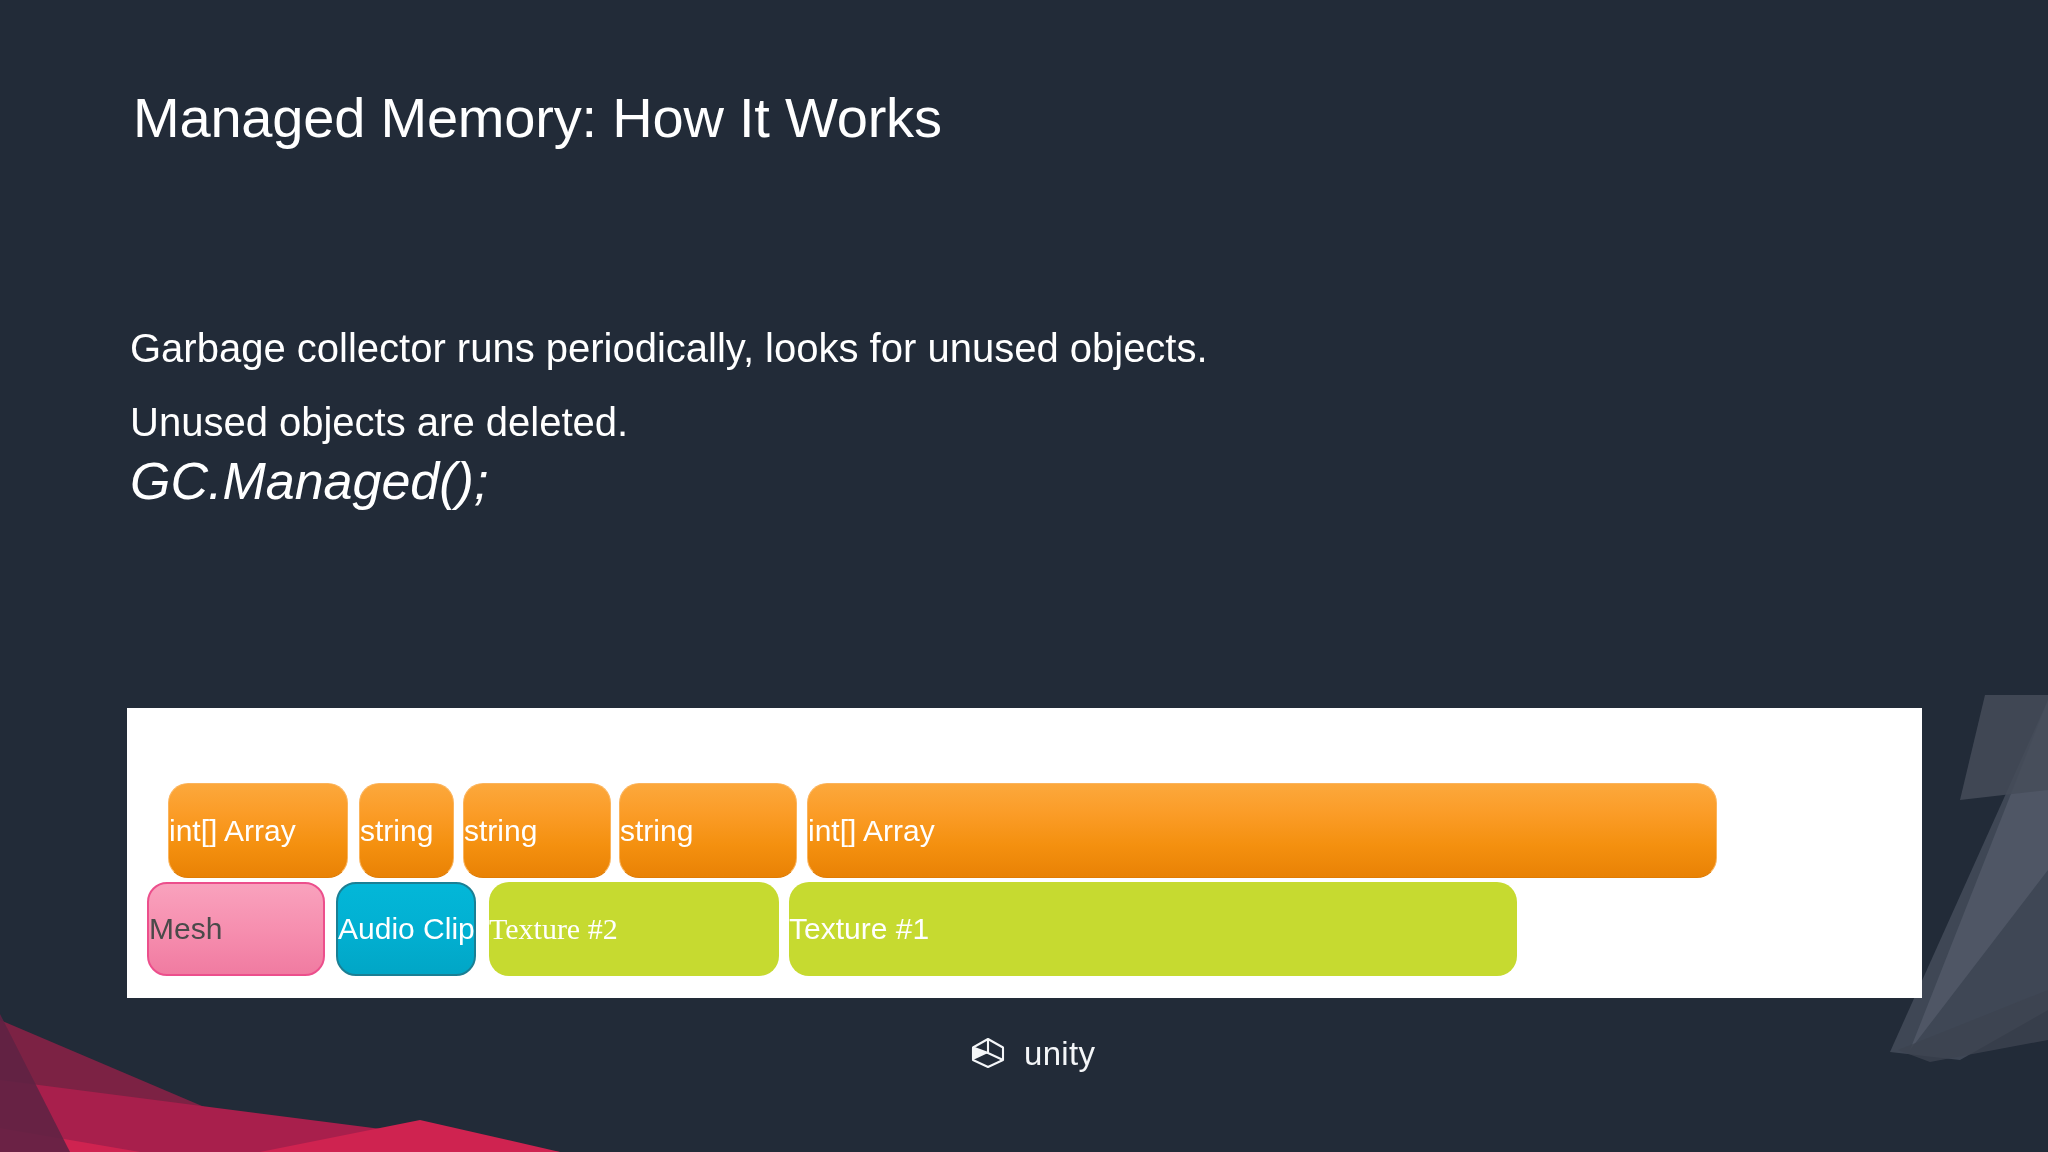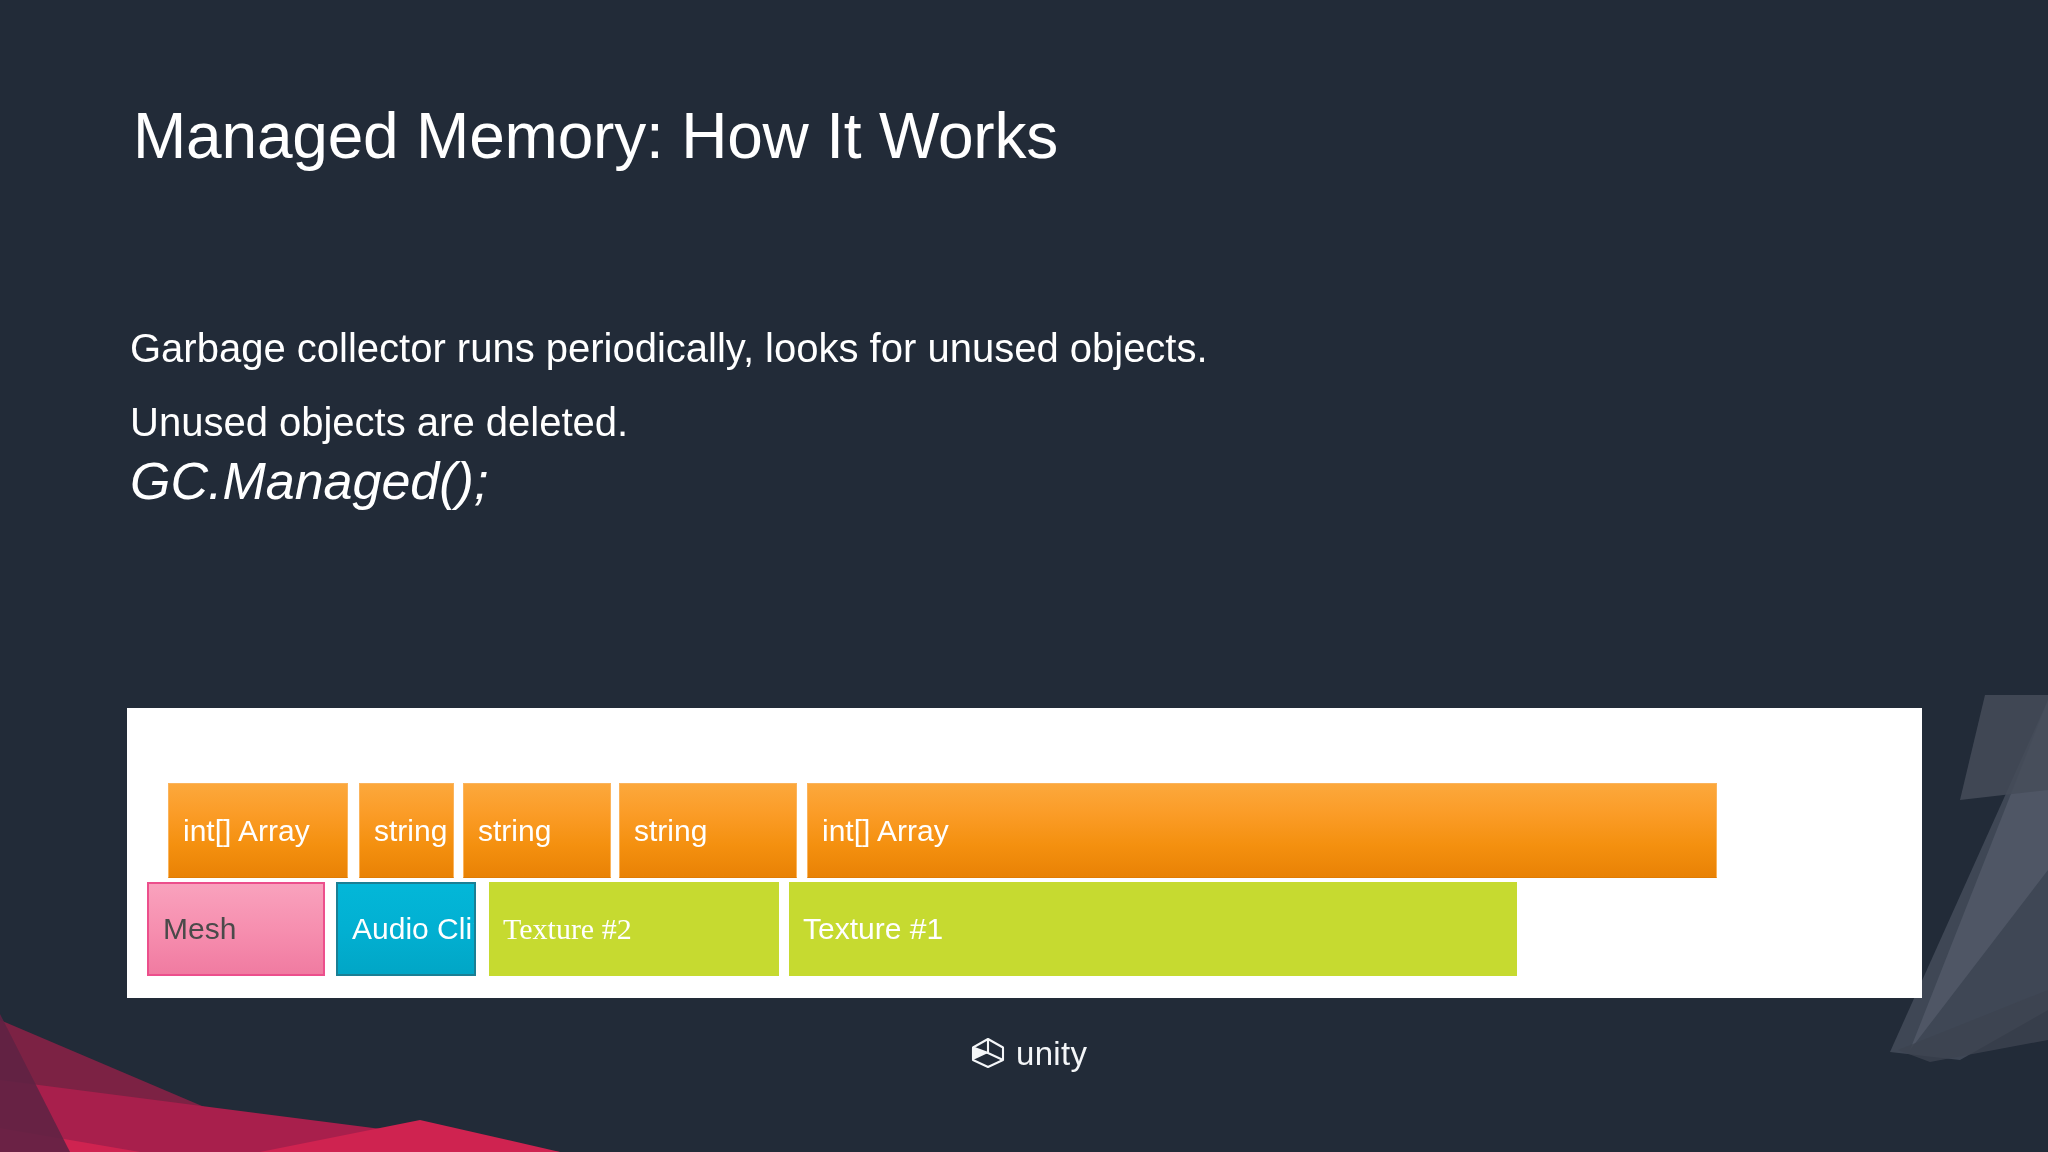--- a/index.html
+++ b/index.html
@@ -37,13 +37,12 @@
     left: 133px;
     top: 88px;
     width: 1500px;
-    font-size: 64px;
+    font-size: 56px;
     line-height: 1.08;
     font-weight: 400;
     color: #ffffff;
     letter-spacing: -0.2px;
     white-space: nowrap;
-    margin-top: 14px;
   }
 
   

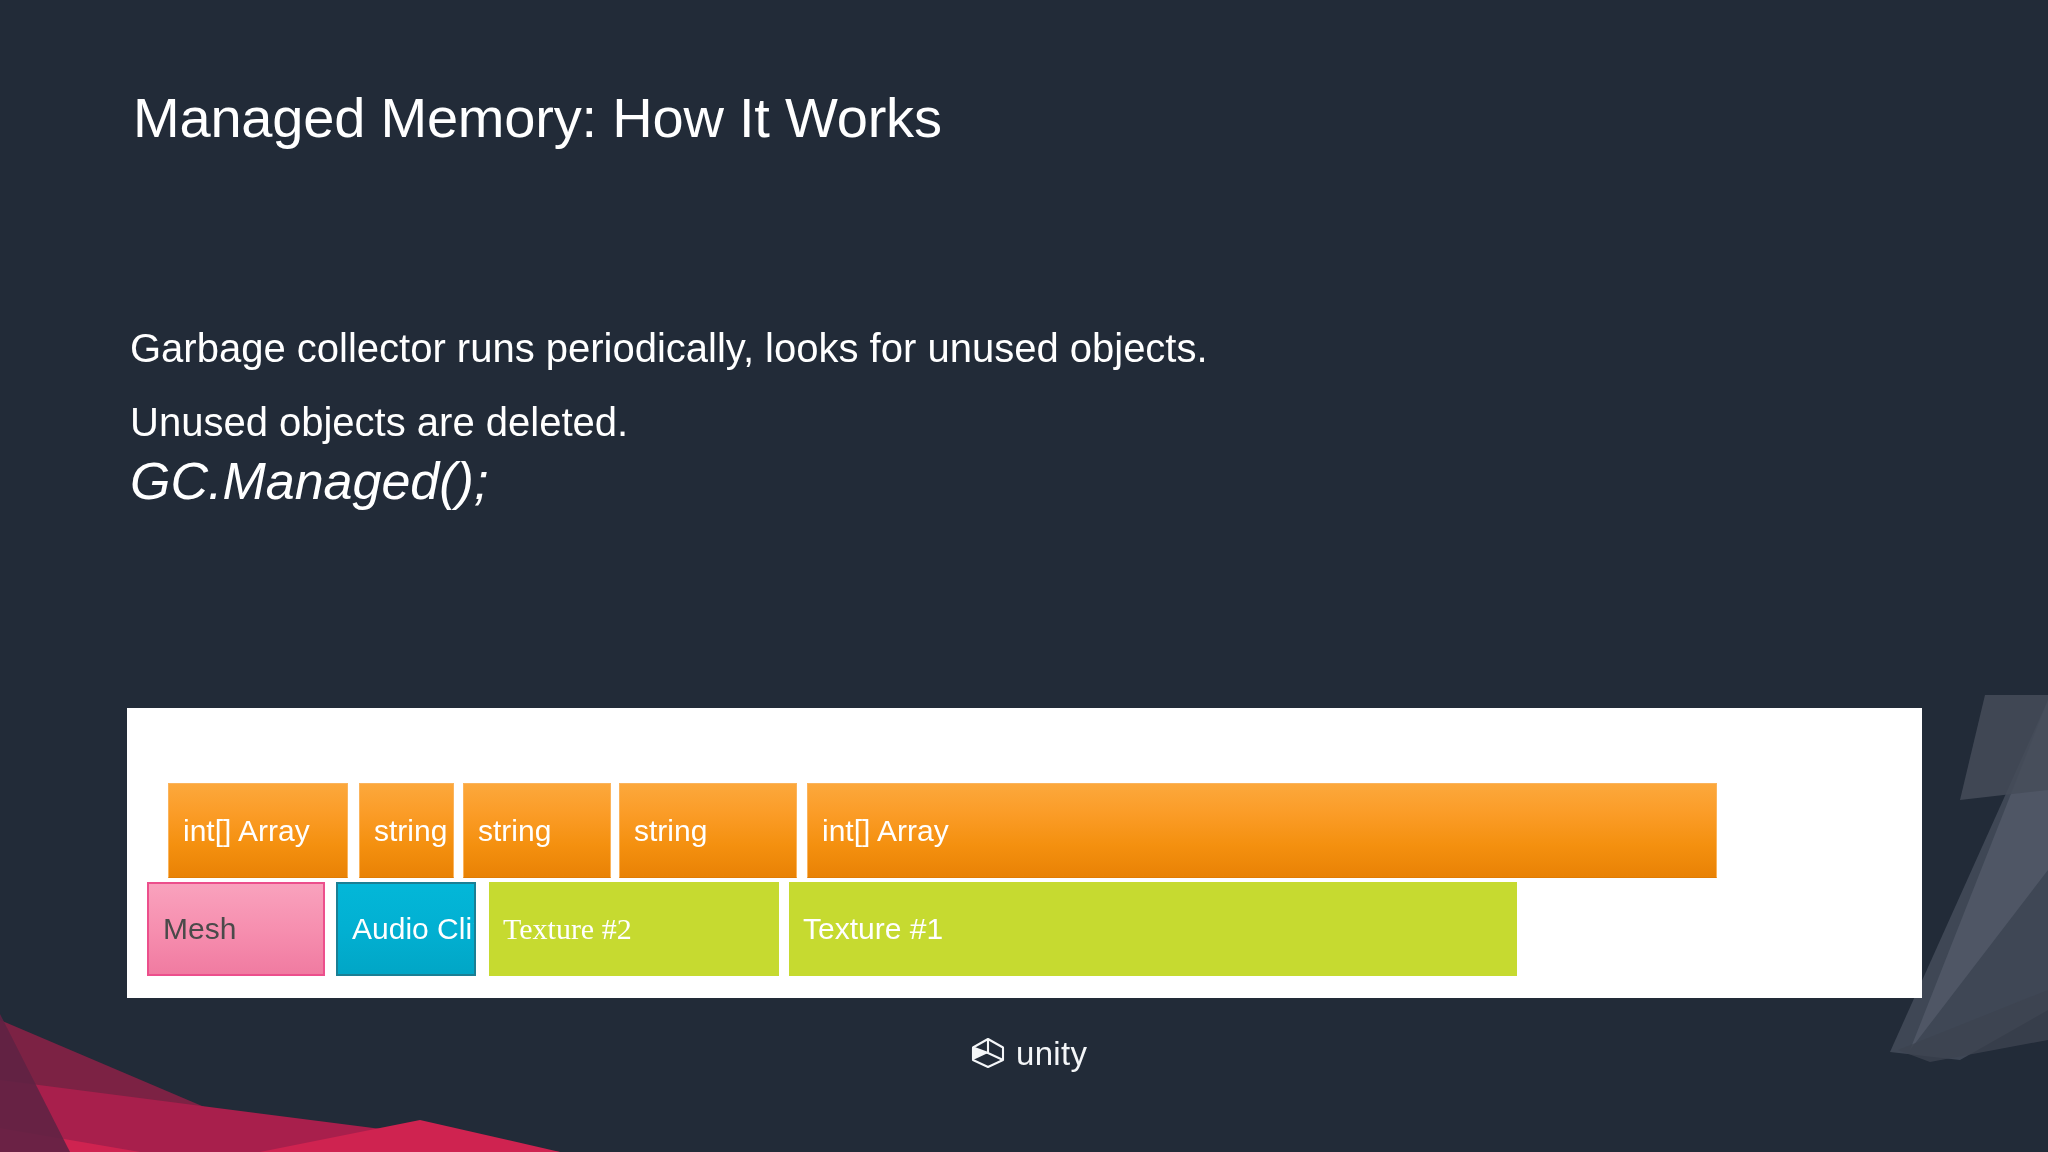--- a/index.html
+++ b/index.html
@@ -108,12 +108,12 @@
     align-items: center;
     font-size: 30px;
     color: #ffffff;
-    padding-left: 14px;
     position: absolute;
     top: 0;
     height: 100%;
     overflow: hidden;
     white-space: nowrap;
+    border-radius: 20px;
   }
 
   

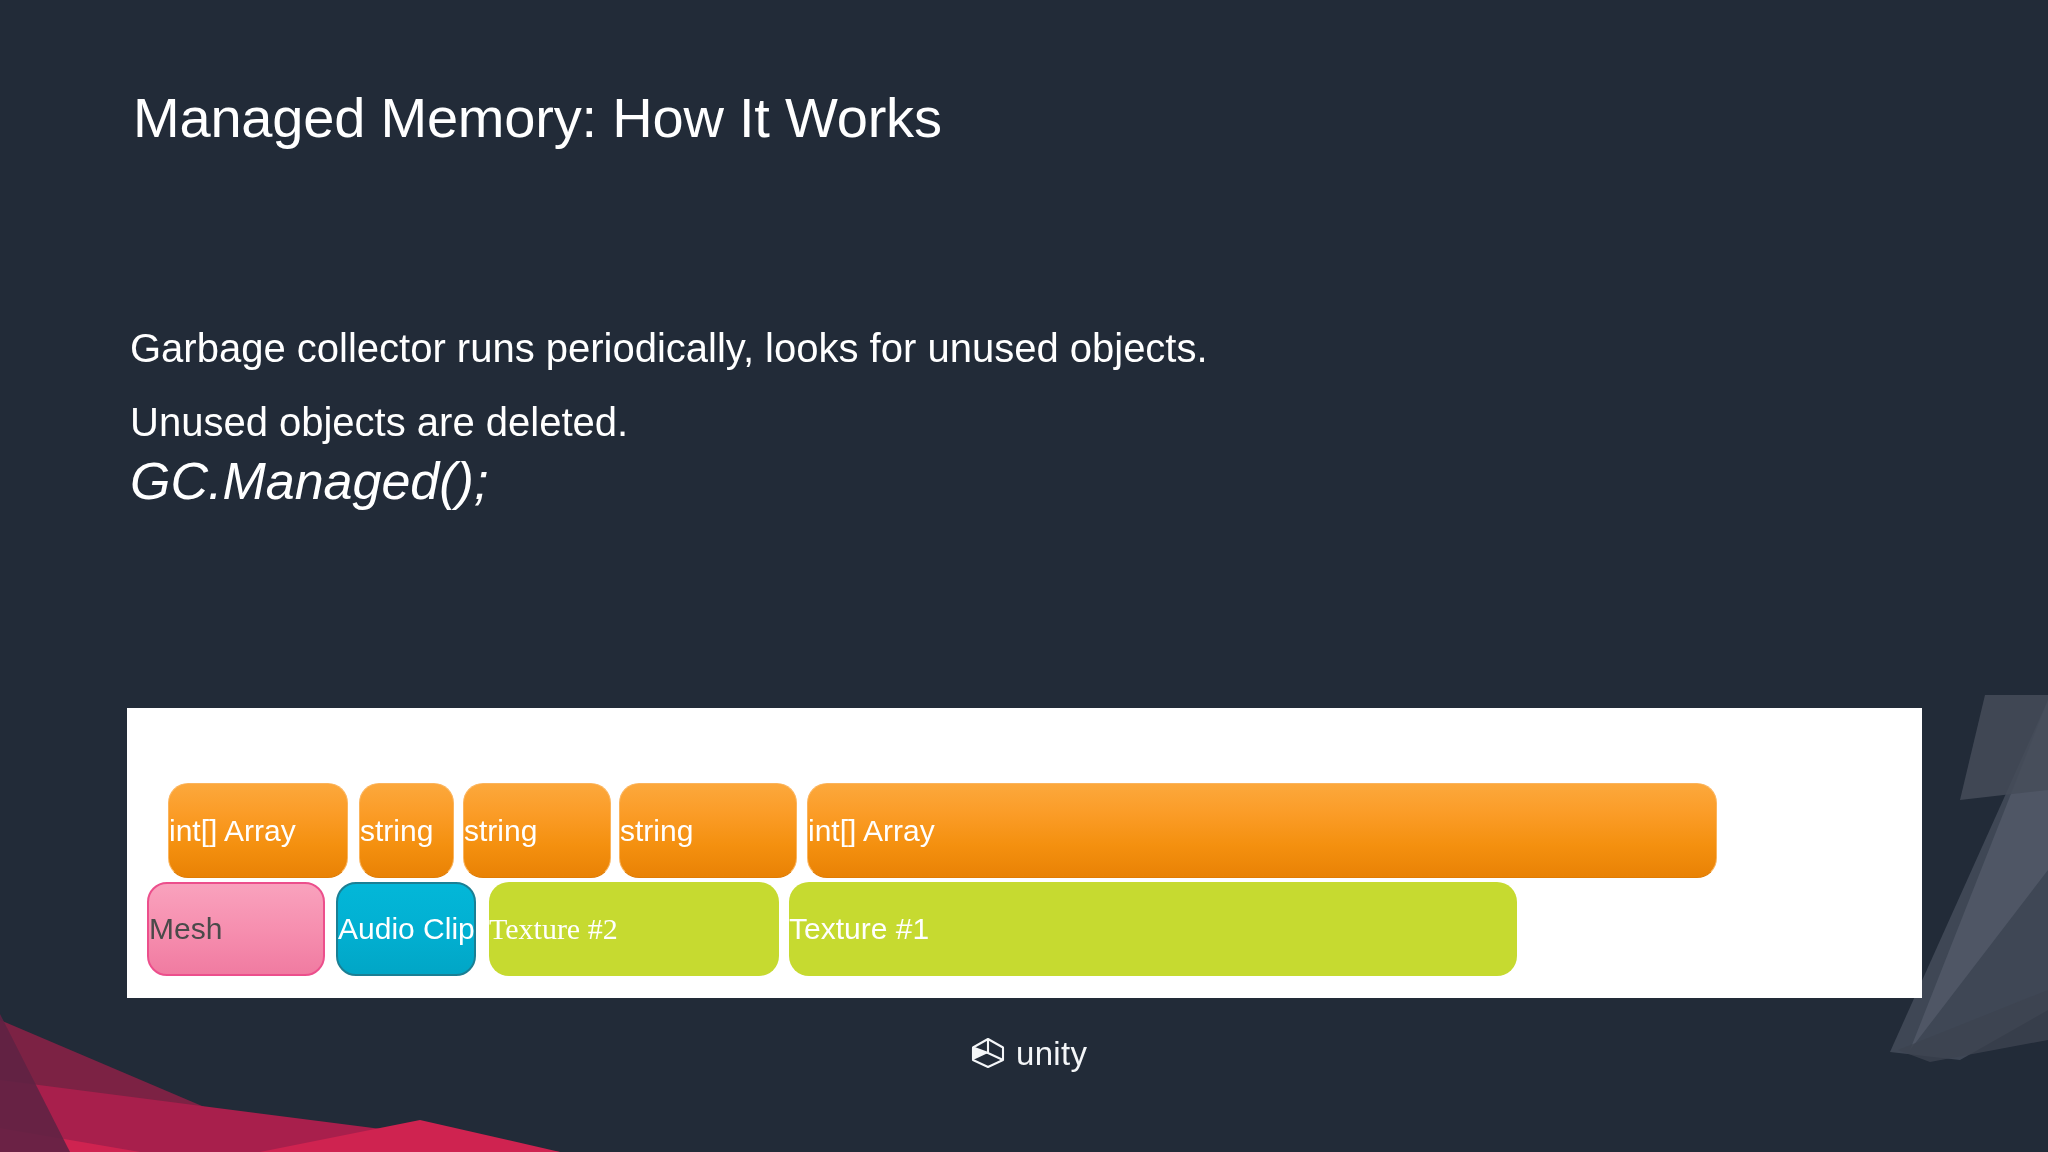--- a/index.html
+++ b/index.html
@@ -147,7 +147,7 @@
     top: 1036px;
     display: flex;
     align-items: center;
-    gap: 10px;
+    gap: 18px;
   }
   #unity-mark { display: block; }
   #unity-word {

